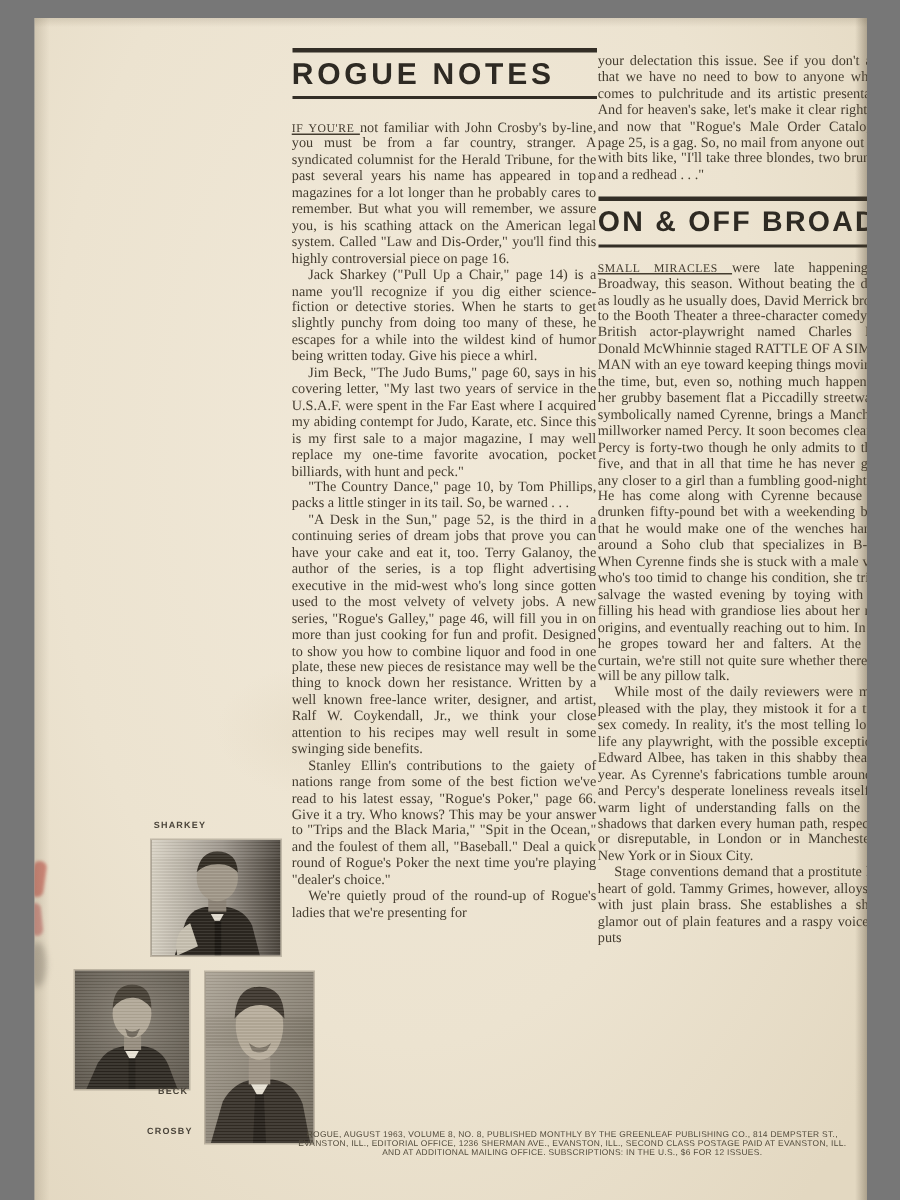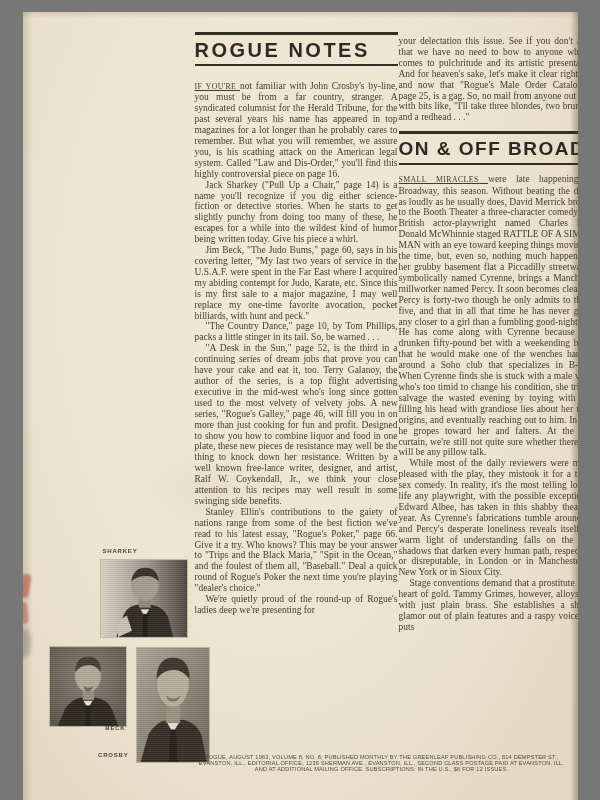--- a/index.html
+++ b/index.html
@@ -95,7 +95,7 @@
         <p>"The Country Dance," page 10, by Tom Phillips, packs a little stinger in its tail. So, be warned . . .</p>
         <p>"A Desk in the Sun," page 52, is the third in a continuing series of dream jobs that prove you can have your cake and eat it, too. Terry Galanoy, the author of the series, is a top flight advertising executive in the mid-west who's long since gotten used to the most velvety of velvety jobs. A new series, "Rogue's Galley," page 46, will fill you in on more than just cooking for fun and profit. Designed to show you how to combine liquor and food in one plate, these new pieces de resistance may well be the thing to knock down her resistance. Written by a well known free-lance writer, designer, and artist, Ralf W. Coykendall, Jr., we think your close attention to his recipes may well result in some swinging side benefits.</p>
         <p>Stanley Ellin's contributions to the gaiety of nations range from some of the best fiction we've read to his latest essay, "Rogue's Poker," page 66. Give it a try. Who knows? This may be your answer to "Trips and the Black Maria," "Spit in the Ocean," and the foulest of them all, "Baseball." Deal a quick round of Rogue's Poker the next time you're playing "dealer's choice."</p>
-        <p>We're quietly proud of the round-up of Rogue's ladies deep we're presenting for</p>
+        <p>We're quietly proud of the round-up of Rogue's ladies that we're presenting for</p>
       </div>
   </div>
 

